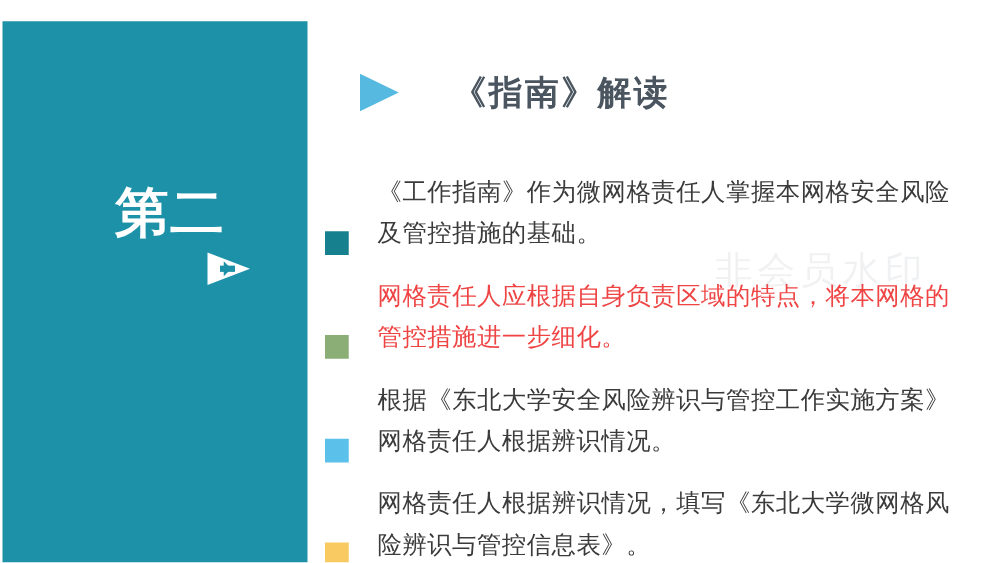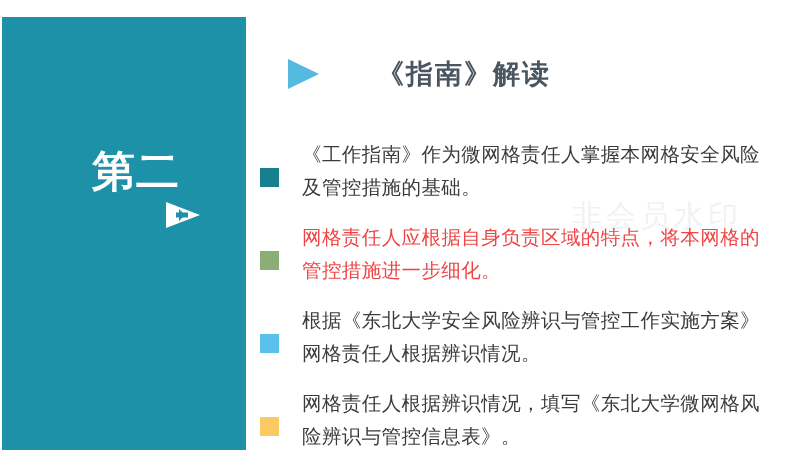--- a/index.html
+++ b/index.html
@@ -77,7 +77,7 @@
     flex: 0 0 auto;
   }
   .title-text {
-    margin-left: 57px;
+    margin-left: 42px;
     color: #4a5560;
     font-family: "Liberation Sans", "DejaVu Sans", sans-serif;
     font-weight: bold;

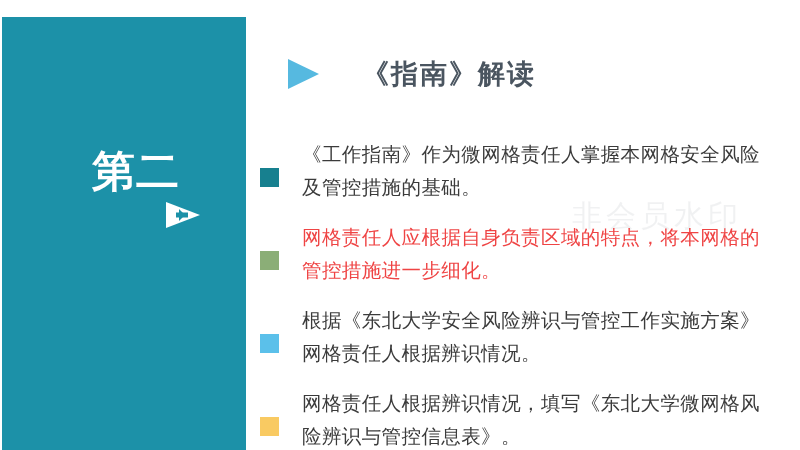--- a/index.html
+++ b/index.html
@@ -97,7 +97,7 @@
   .bullet {
     position: relative;
     display: flex;
-    align-items: center;
+    align-items: flex-end;
     margin-bottom: 17px;
   }
   .bullet:last-child { margin-bottom: 0; }

